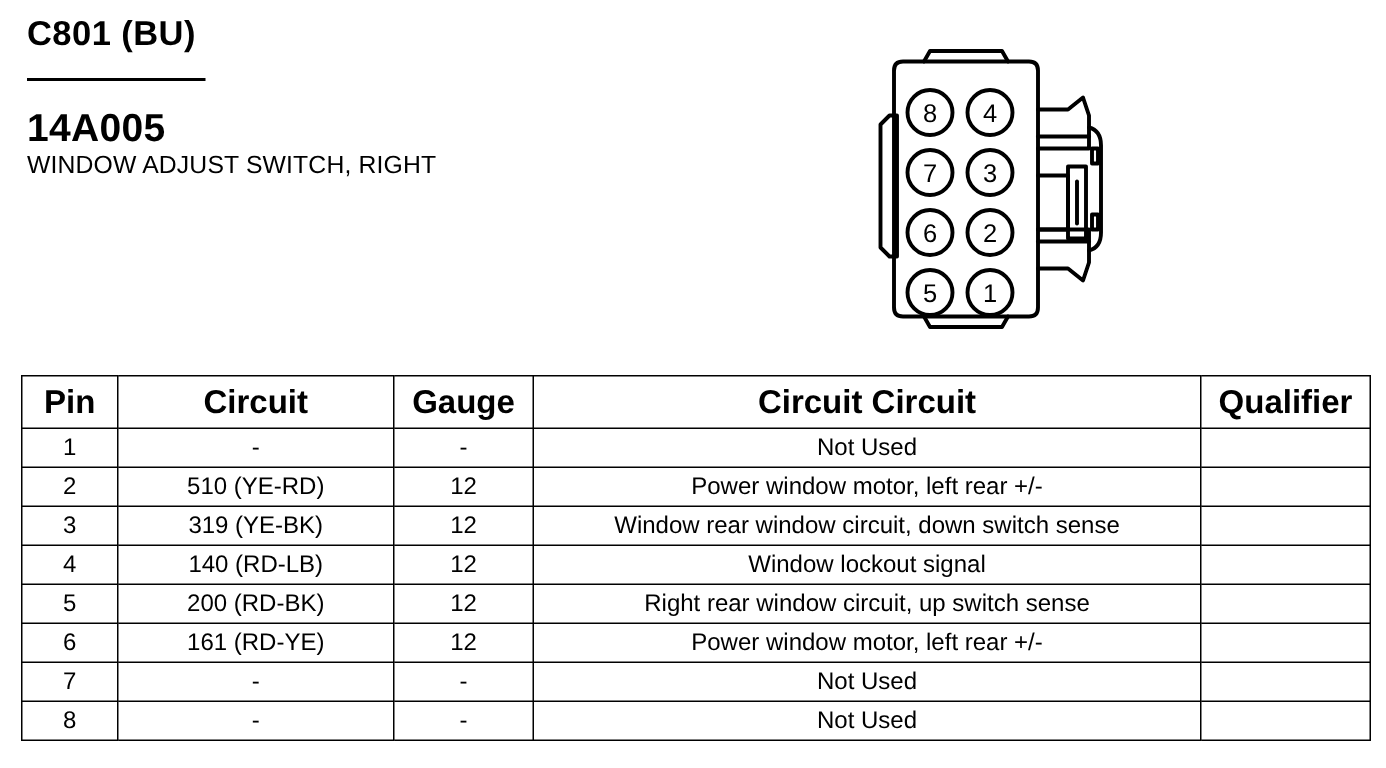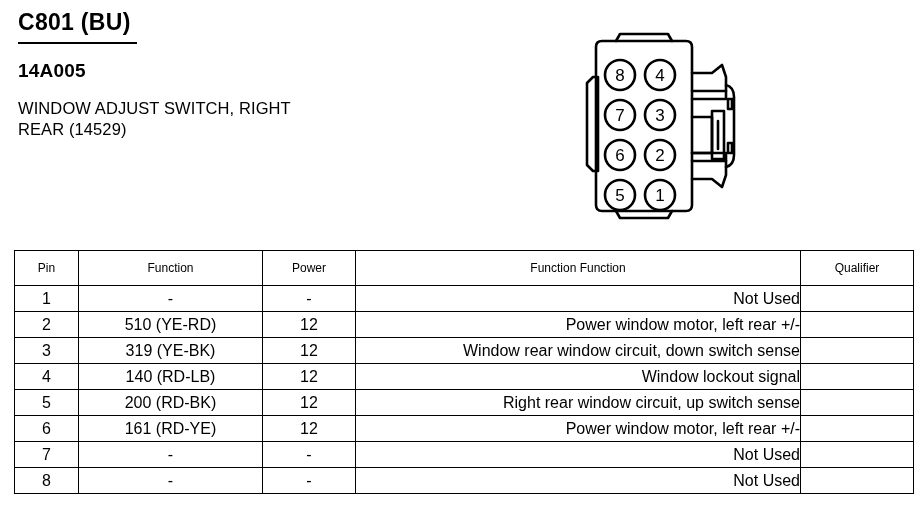--- a/index.html
+++ b/index.html
@@ -30,7 +30,7 @@
     line-height: 1.05;
     display: inline-block;
     border-bottom: 2.5px solid #000;
-    padding-bottom: 8px;
+    padding-bottom: 18px;
     padding-right: 6px;
   }
   #part-number {

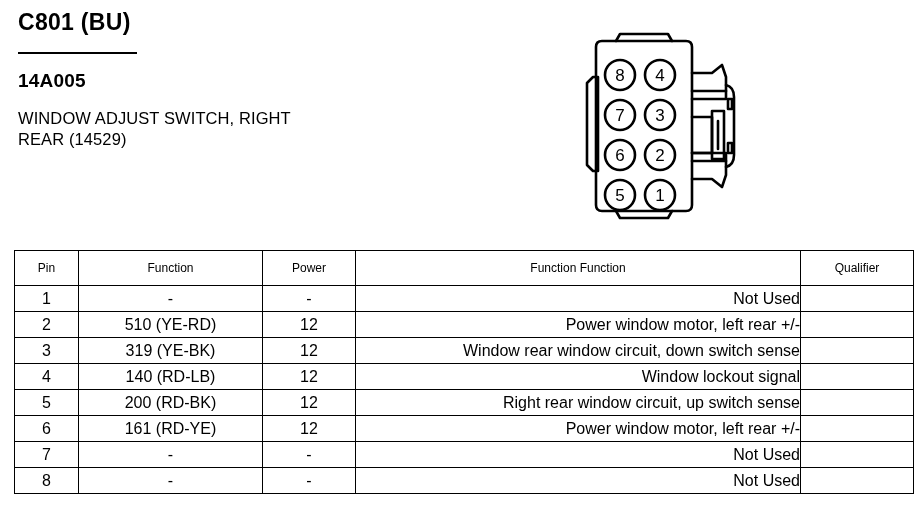--- a/index.html
+++ b/index.html
@@ -34,7 +34,7 @@
     padding-right: 6px;
   }
   #part-number {
-    font-size: 19px;
+    font-size: 26px;
     font-weight: bold;
     letter-spacing: 0.2px;
     margin-top: 17px;

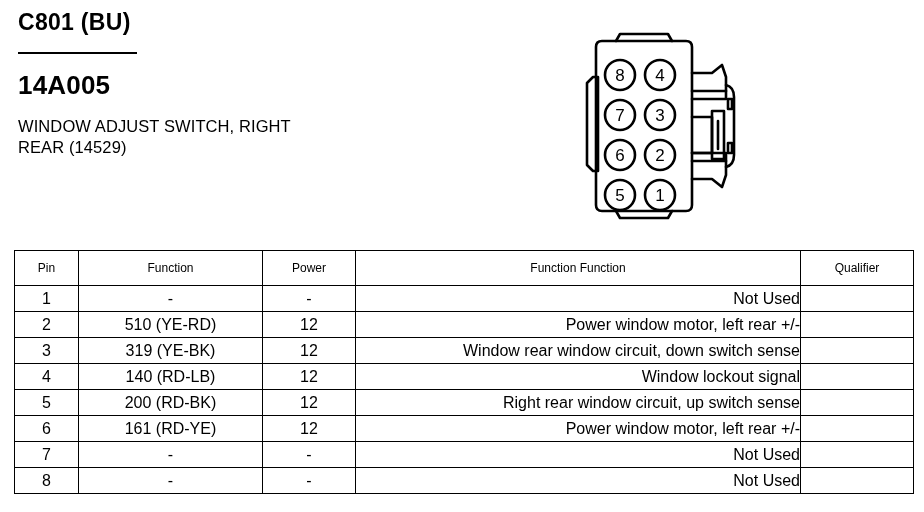--- a/index.html
+++ b/index.html
@@ -45,7 +45,7 @@
     font-weight: normal;
     letter-spacing: 0.1px;
     line-height: 1.28;
-    margin-top: 16px;
+    margin-top: 0;
   }
   #component-desc .desc-line { display: block; white-space: nowrap; }
 

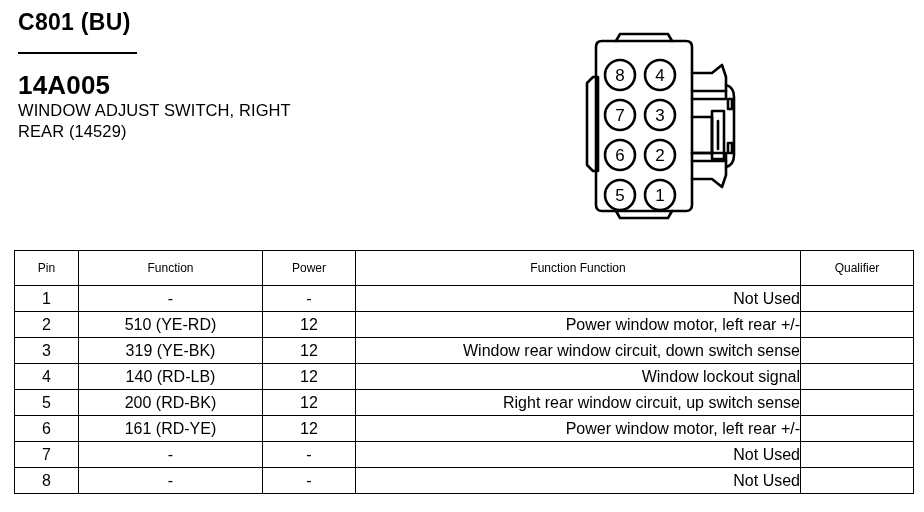--- a/index.html
+++ b/index.html
@@ -115,7 +115,6 @@
   <div id="part-number">14A005</div>
   <div id="component-desc">
     <span class="desc-line">WINDOW ADJUST SWITCH, RIGHT</span>
-    <span class="desc-line">REAR (14529)</span>
   </div>
 </div>
 

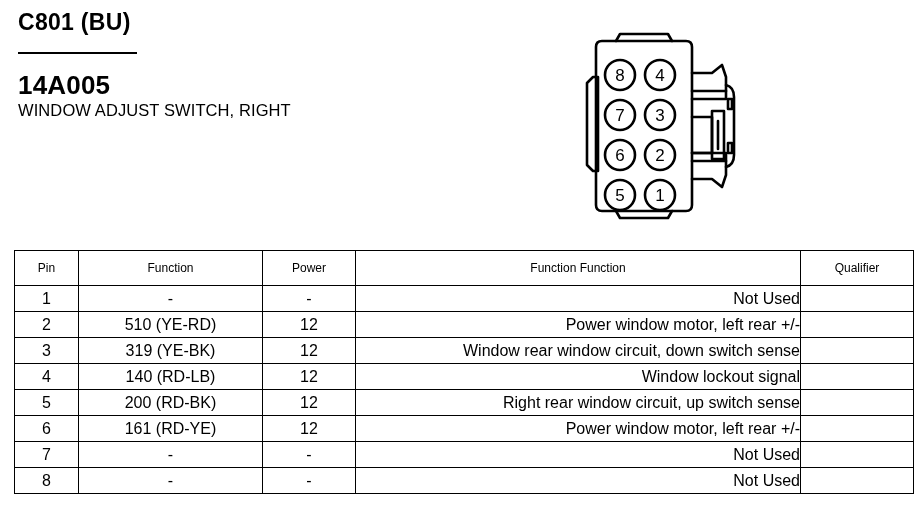--- a/index.html
+++ b/index.html
@@ -84,8 +84,8 @@
     white-space: nowrap;
   }
   table.pin-table thead th {
-    font-size: 12px;
-    font-weight: normal;
+    font-size: 22px;
+    font-weight: bold;
     text-align: center;
     height: 34px;
     line-height: 34px;

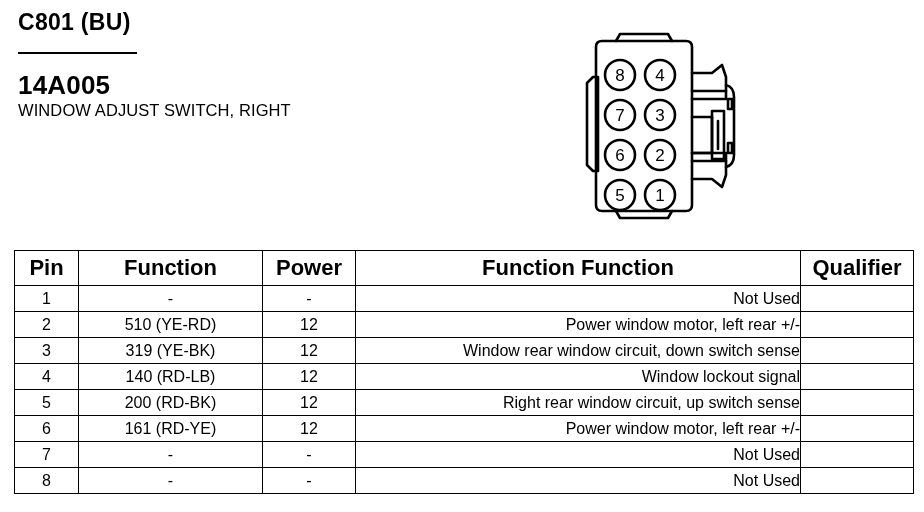--- a/index.html
+++ b/index.html
@@ -190,7 +190,7 @@
     <thead>
       <tr>
         <th>Pin</th>
-        <th>Function</th>
+        <th>Circuit</th>
         <th>Power</th>
         <th>Function Function</th>
         <th>Qualifier</th>

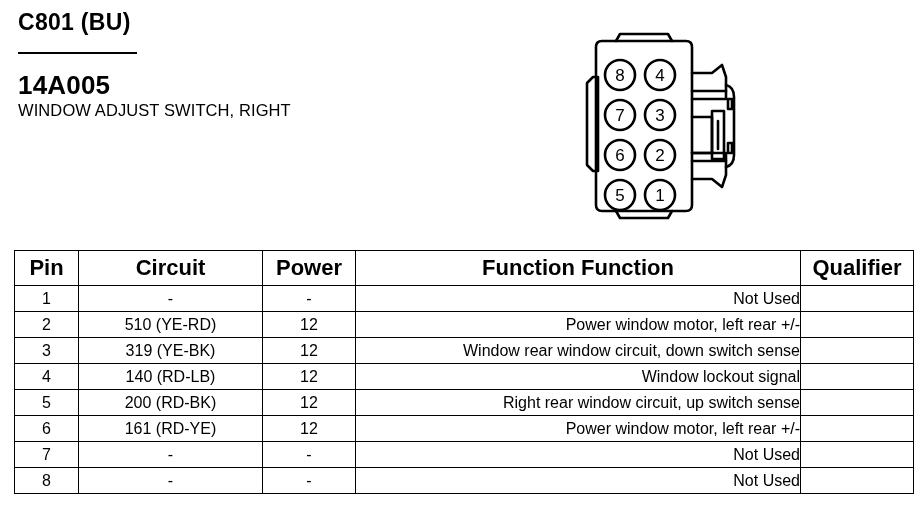--- a/index.html
+++ b/index.html
@@ -191,7 +191,7 @@
       <tr>
         <th>Pin</th>
         <th>Circuit</th>
-        <th>Power</th>
+        <th>Gauge</th>
         <th>Function Function</th>
         <th>Qualifier</th>
       </tr>

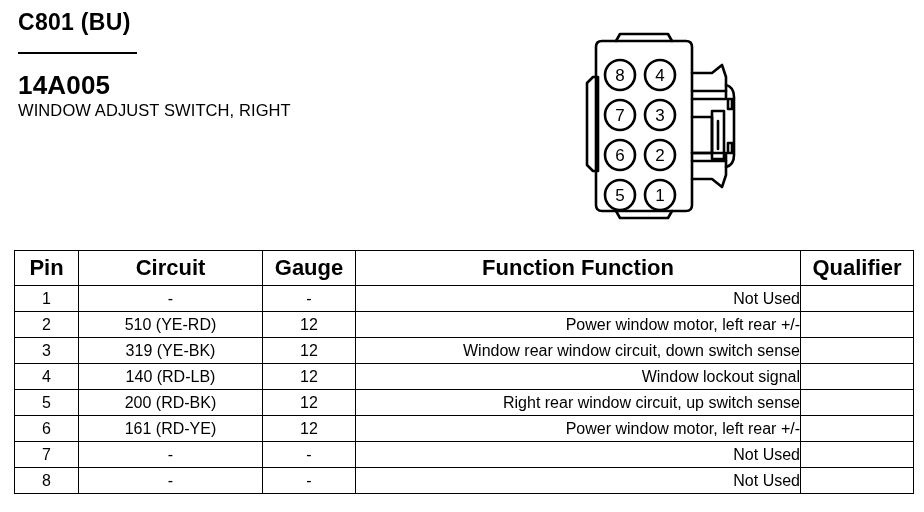--- a/index.html
+++ b/index.html
@@ -192,7 +192,7 @@
         <th>Pin</th>
         <th>Circuit</th>
         <th>Gauge</th>
-        <th>Function Function</th>
+        <th>Circuit Circuit</th>
         <th>Qualifier</th>
       </tr>
     </thead>

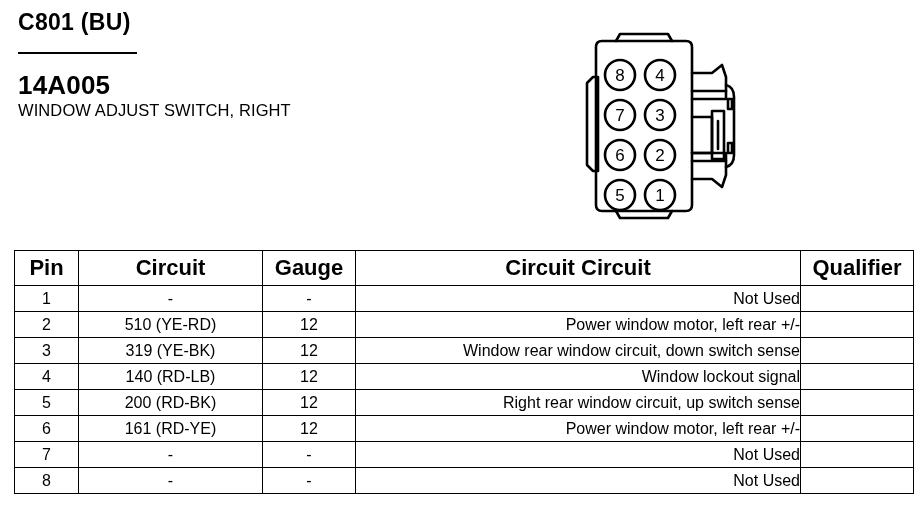--- a/index.html
+++ b/index.html
@@ -102,7 +102,7 @@
   td.cell-circuit,
   td.cell-gauge { text-align: center; }
   td.cell-function {
-    text-align: right;
+    text-align: center;
     padding-left: 6px;
   }
   td.cell-qualifier { text-align: left; }

